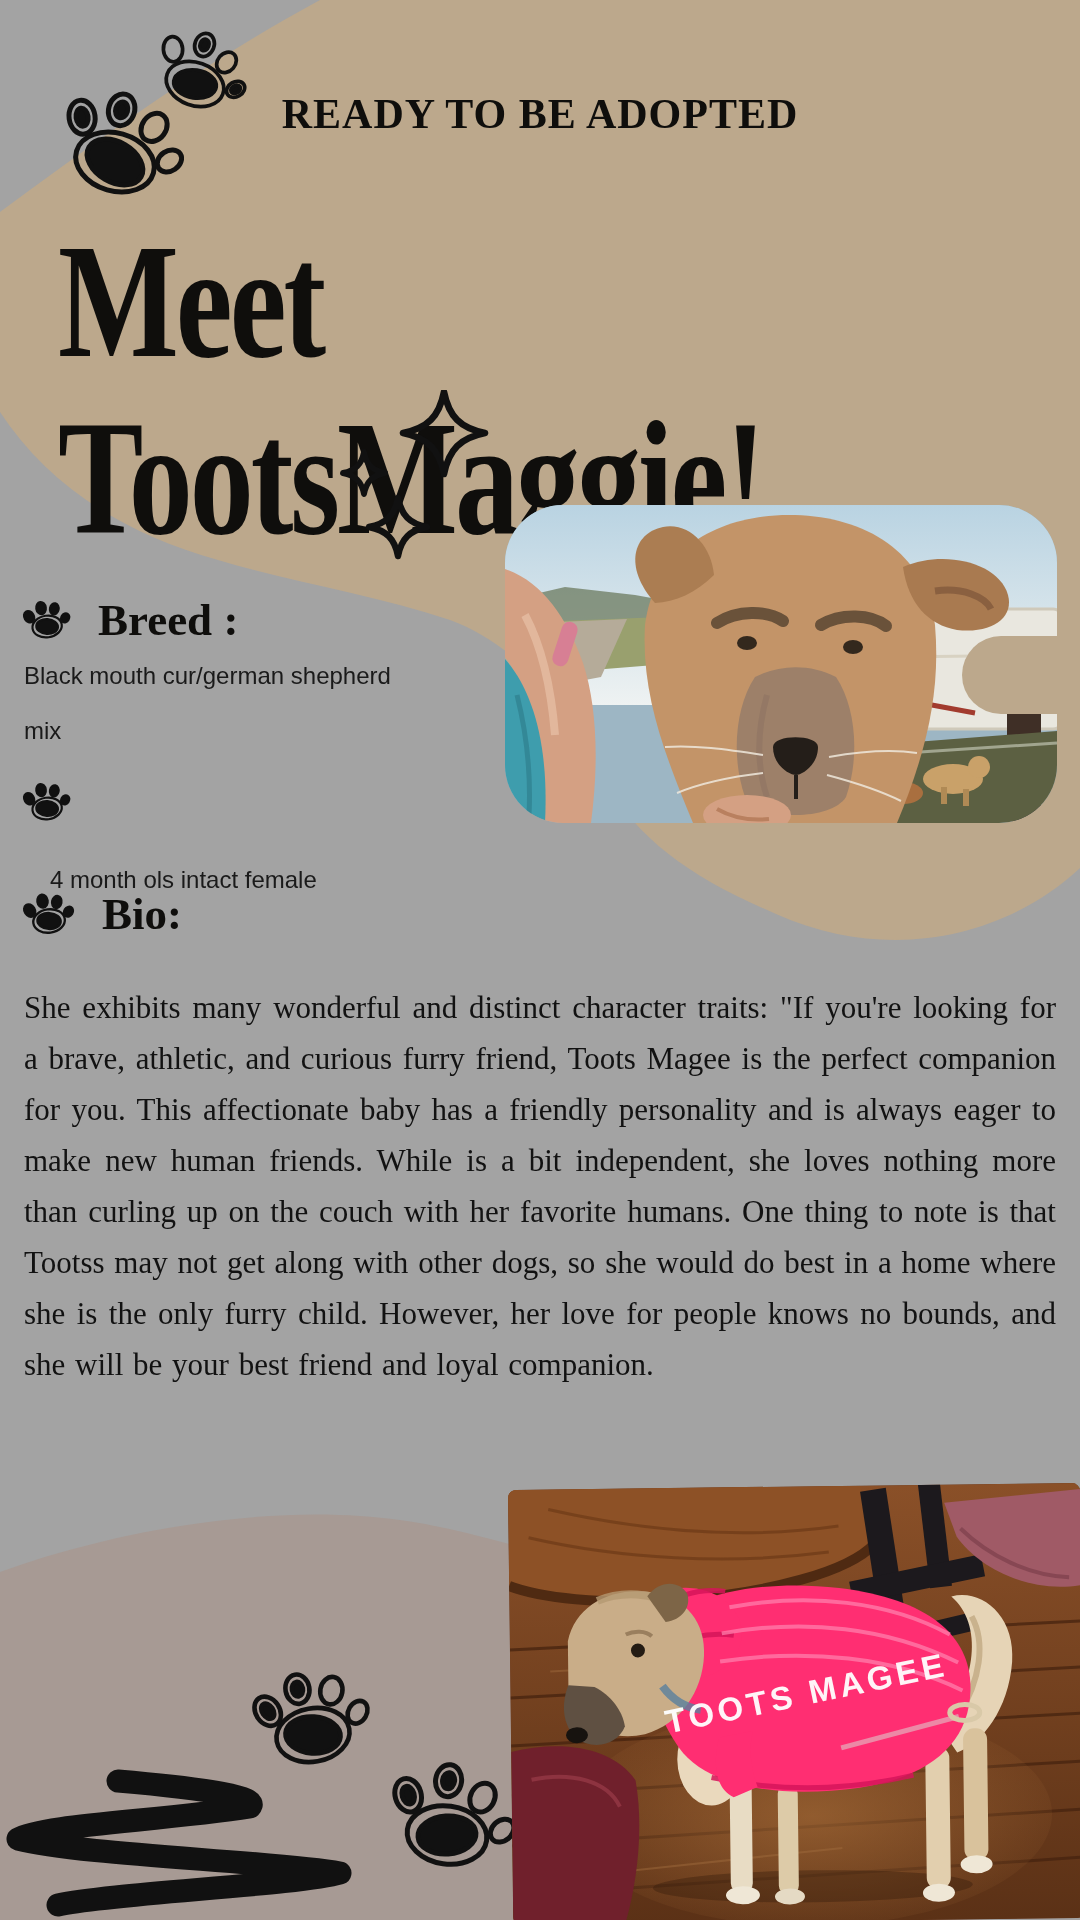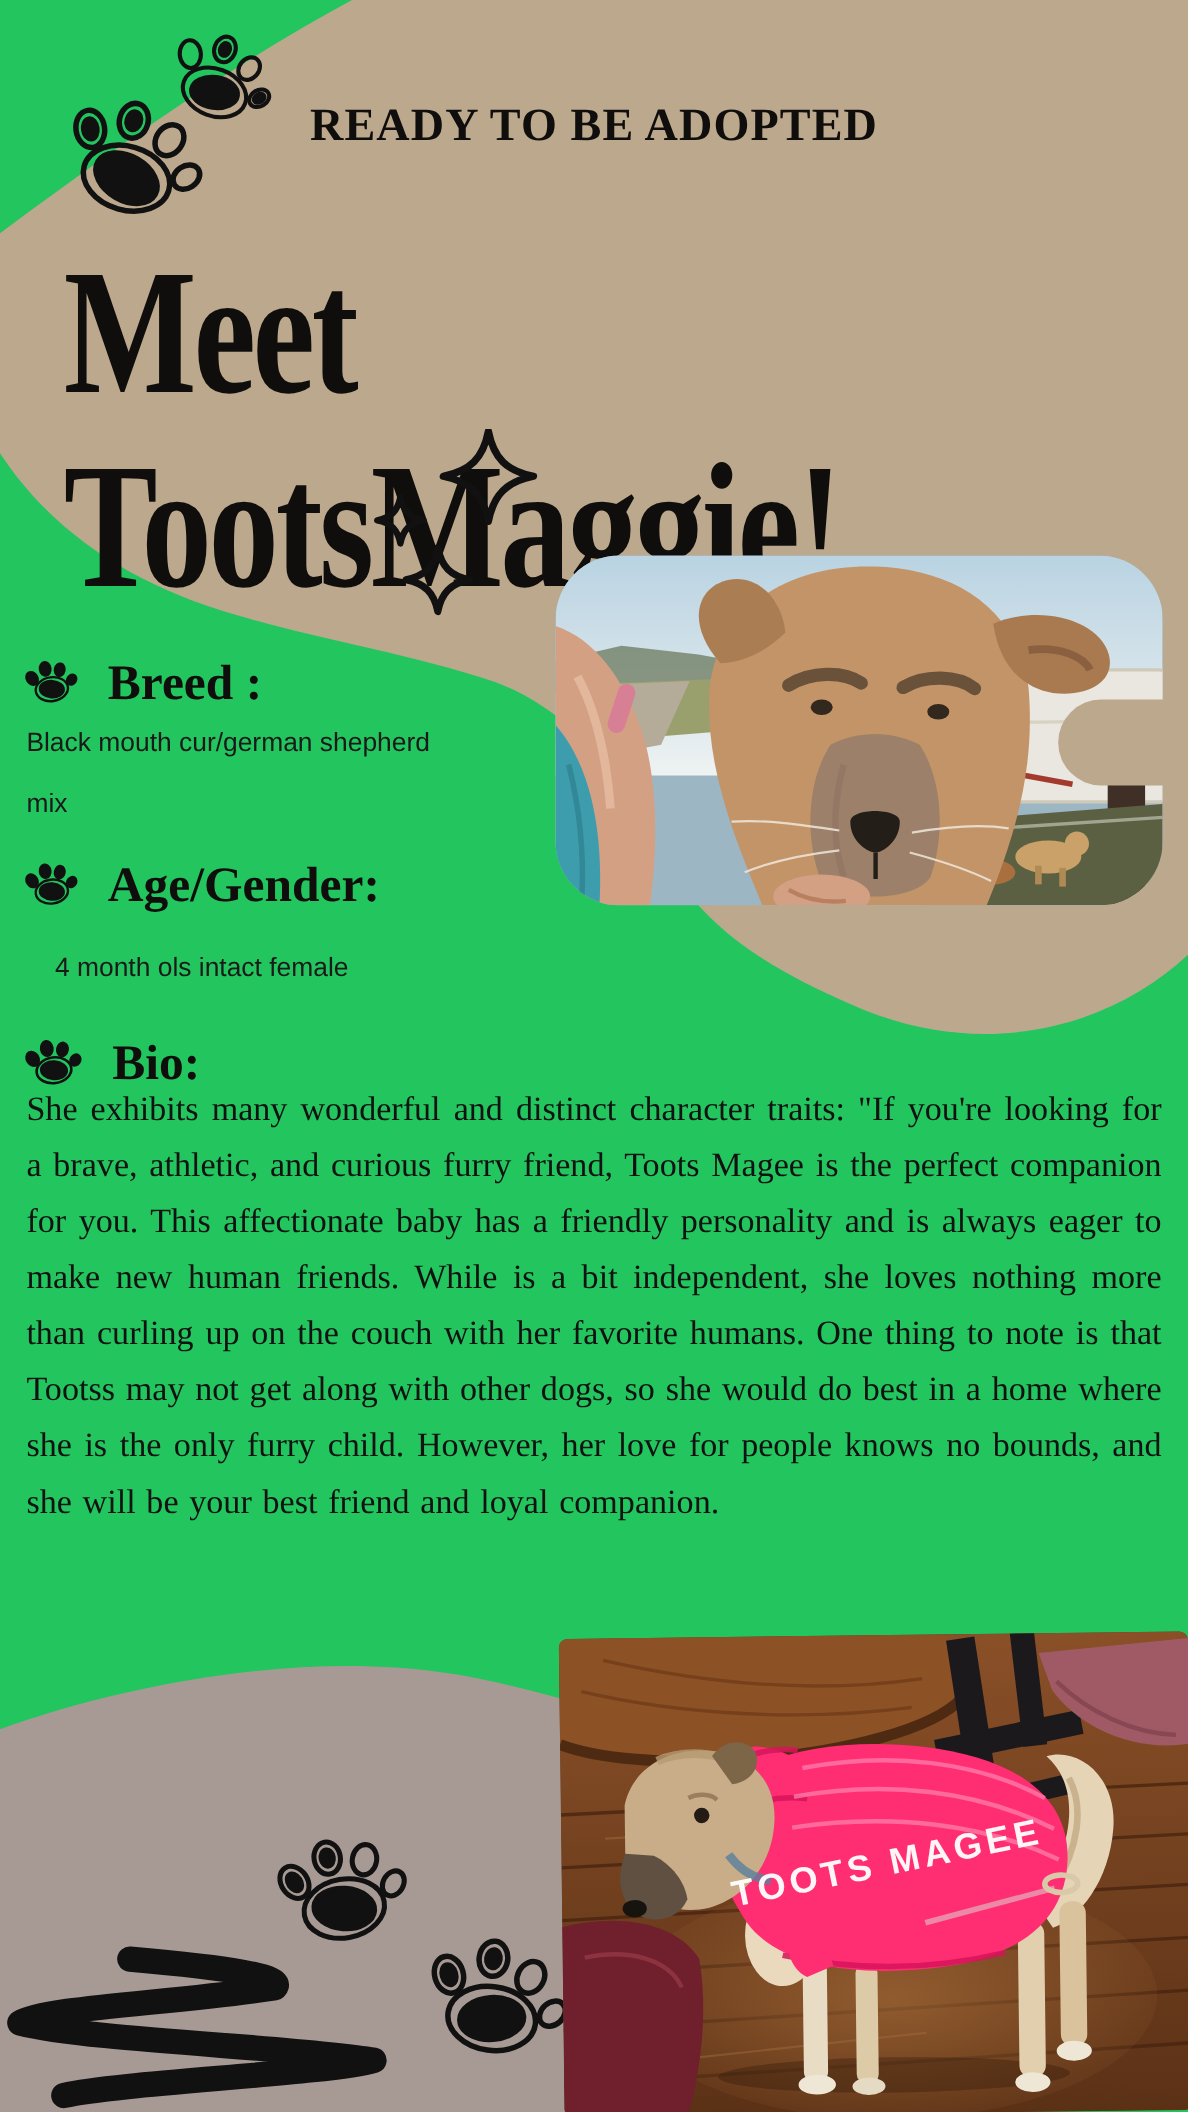--- a/index.html
+++ b/index.html
@@ -11,7 +11,7 @@
   html,body{margin:0;padding:0;background:#777;}
   .canvas{
     position:relative;width:1080px;height:1920px;margin:0 auto;
-    background:#22c55e;overflow:hidden;
+    background:#a3a3a3;overflow:hidden;
     font-family:"Liberation Serif","DejaVu Serif",serif;color:var(--ink);
   }
   .abs{position:absolute;}

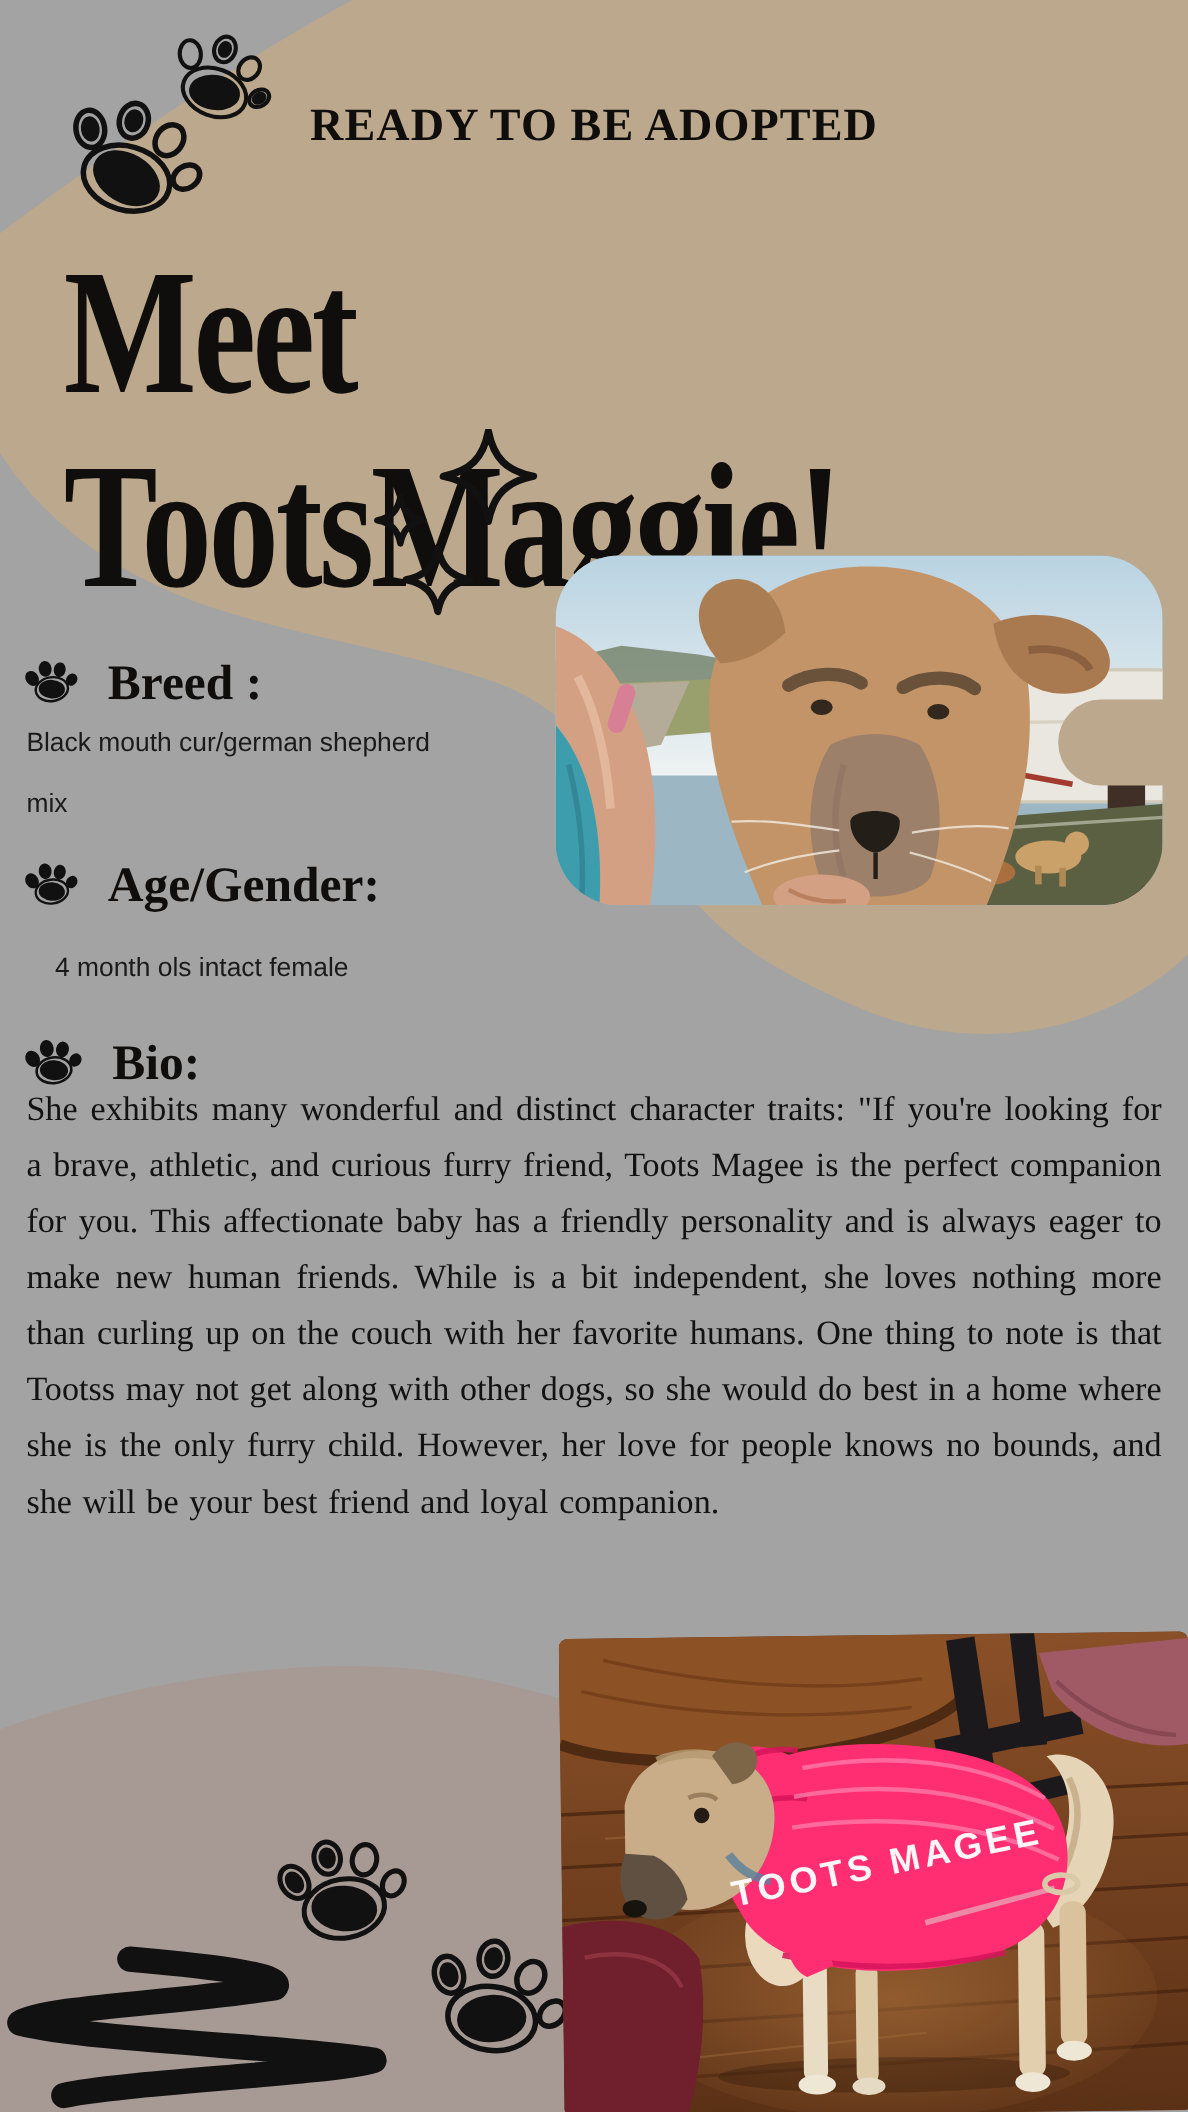--- a/index.html
+++ b/index.html
@@ -192,7 +192,6 @@
         <ellipse cx="44" cy="-14" rx="9" ry="11" fill="#111" transform="rotate(40 44 -14)"></ellipse>
       </g>
     </svg>
-    <span class="section-label">Age/Gender:</span>
   </div>
   <div class="value" style="left:50px;top:852px">4 month ols intact female</div>
 

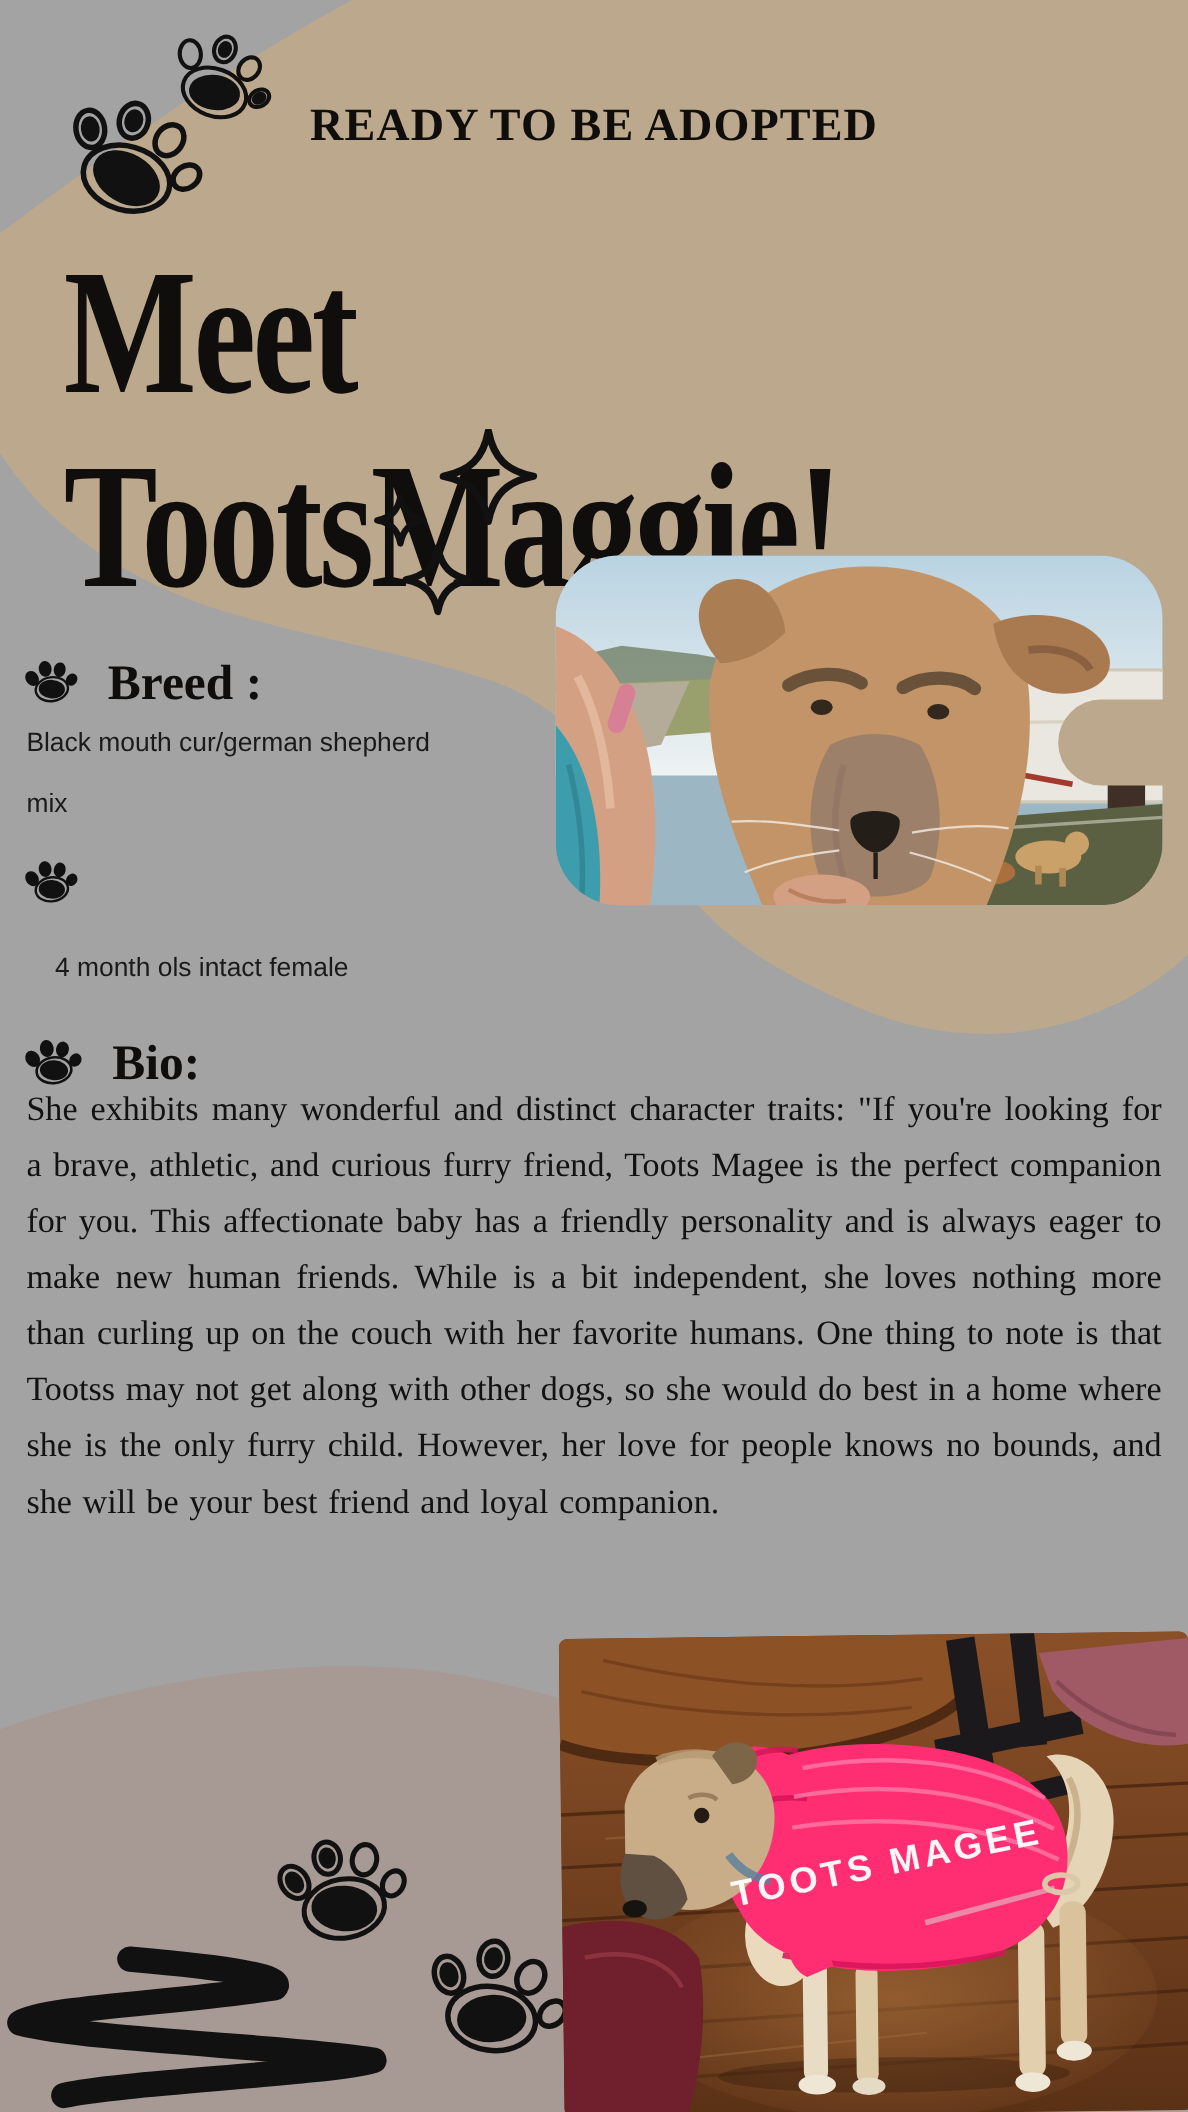--- a/index.html
+++ b/index.html
@@ -195,7 +195,7 @@
   </div>
   <div class="value" style="left:50px;top:852px">4 month ols intact female</div>
 
-  <div class="section" style="top:940px">
+  <div class="section" style="top:888px">
     <svg class="paw-head" width="56" height="52" viewBox="0 0 120 110">
       <g transform="translate(58,70) rotate(-8)" stroke="#111" fill="none" stroke-width="5">
         <ellipse rx="34" ry="25"></ellipse>

